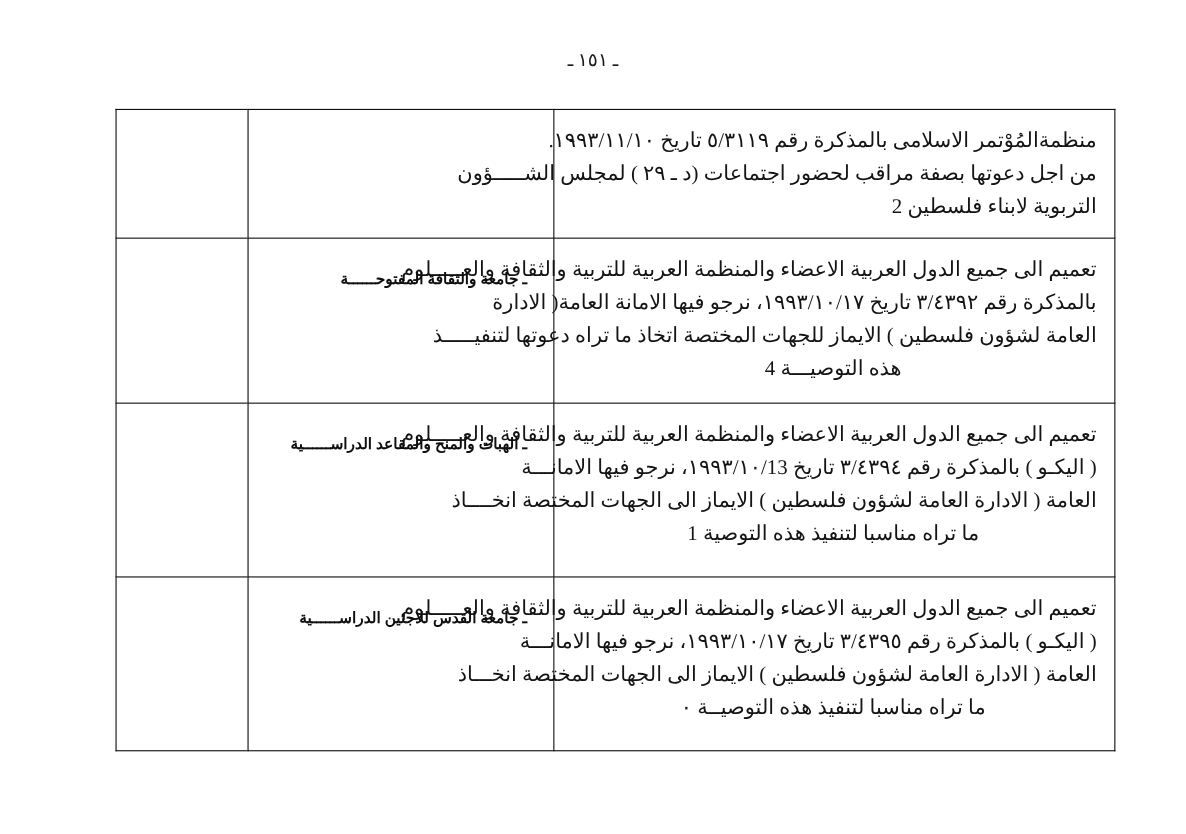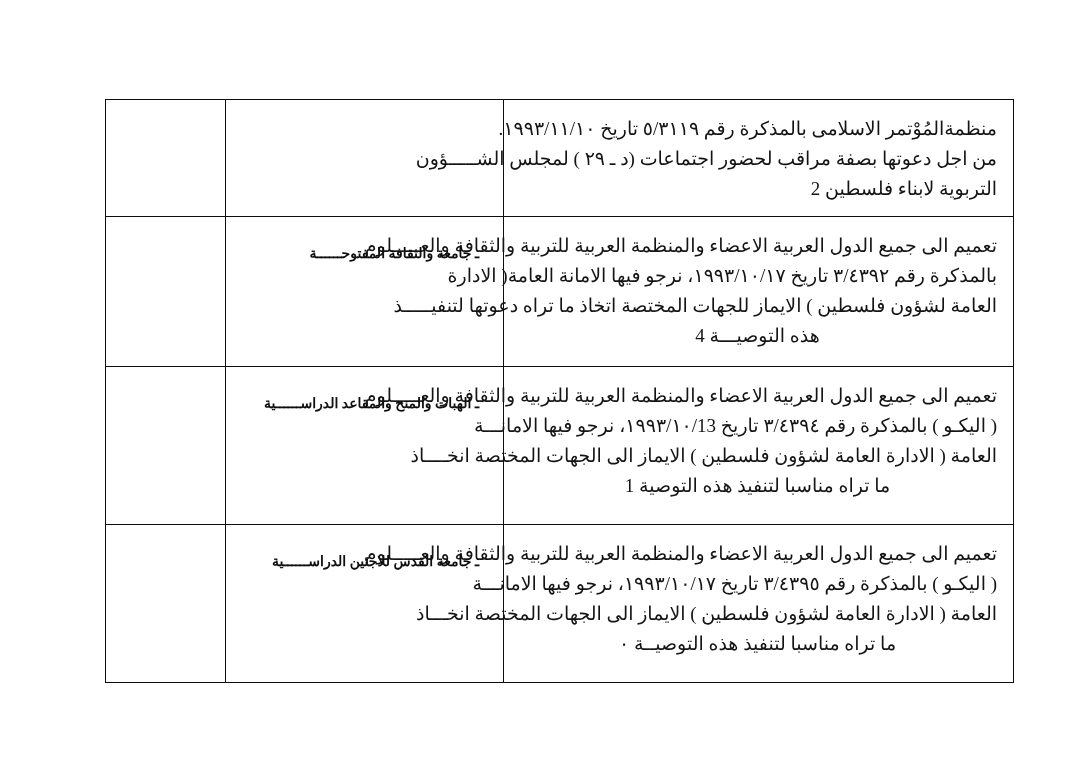--- a/index.html
+++ b/index.html
@@ -116,6 +116,7 @@
 
 <div class="page">
 
+  <div class="page-number">ـ ١٥١ ـ</div>
 
   <table class="doc-table">
     <colgroup>

